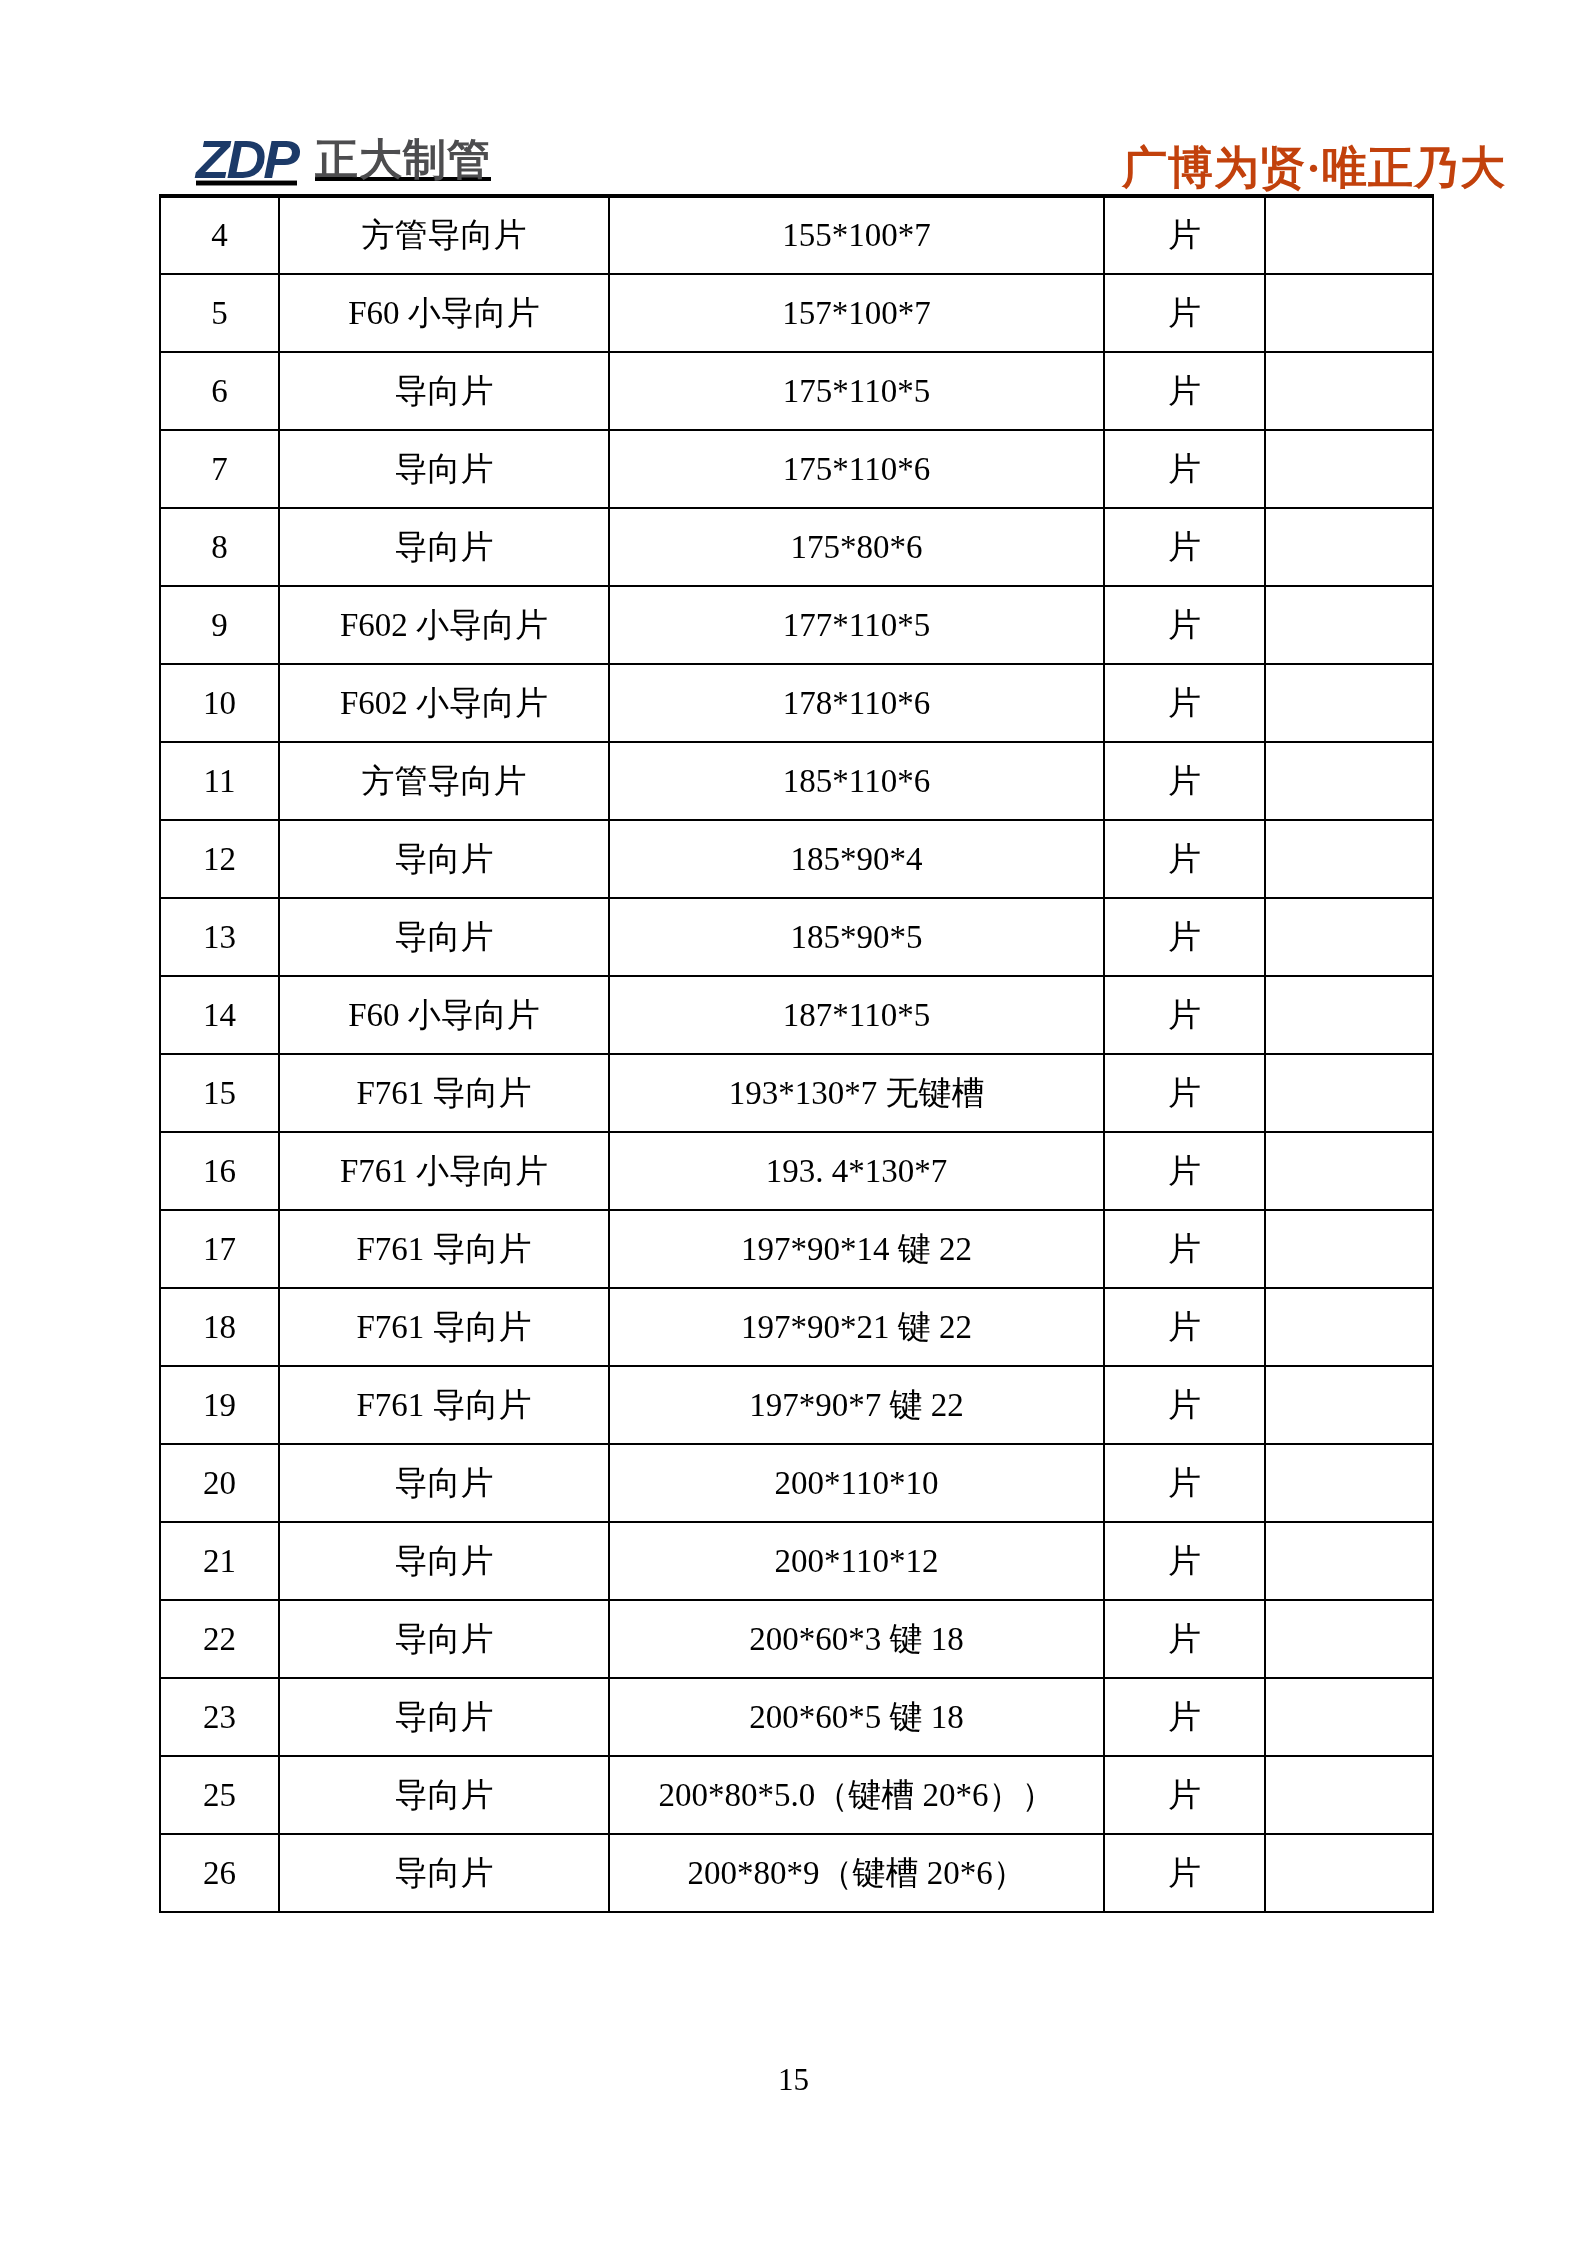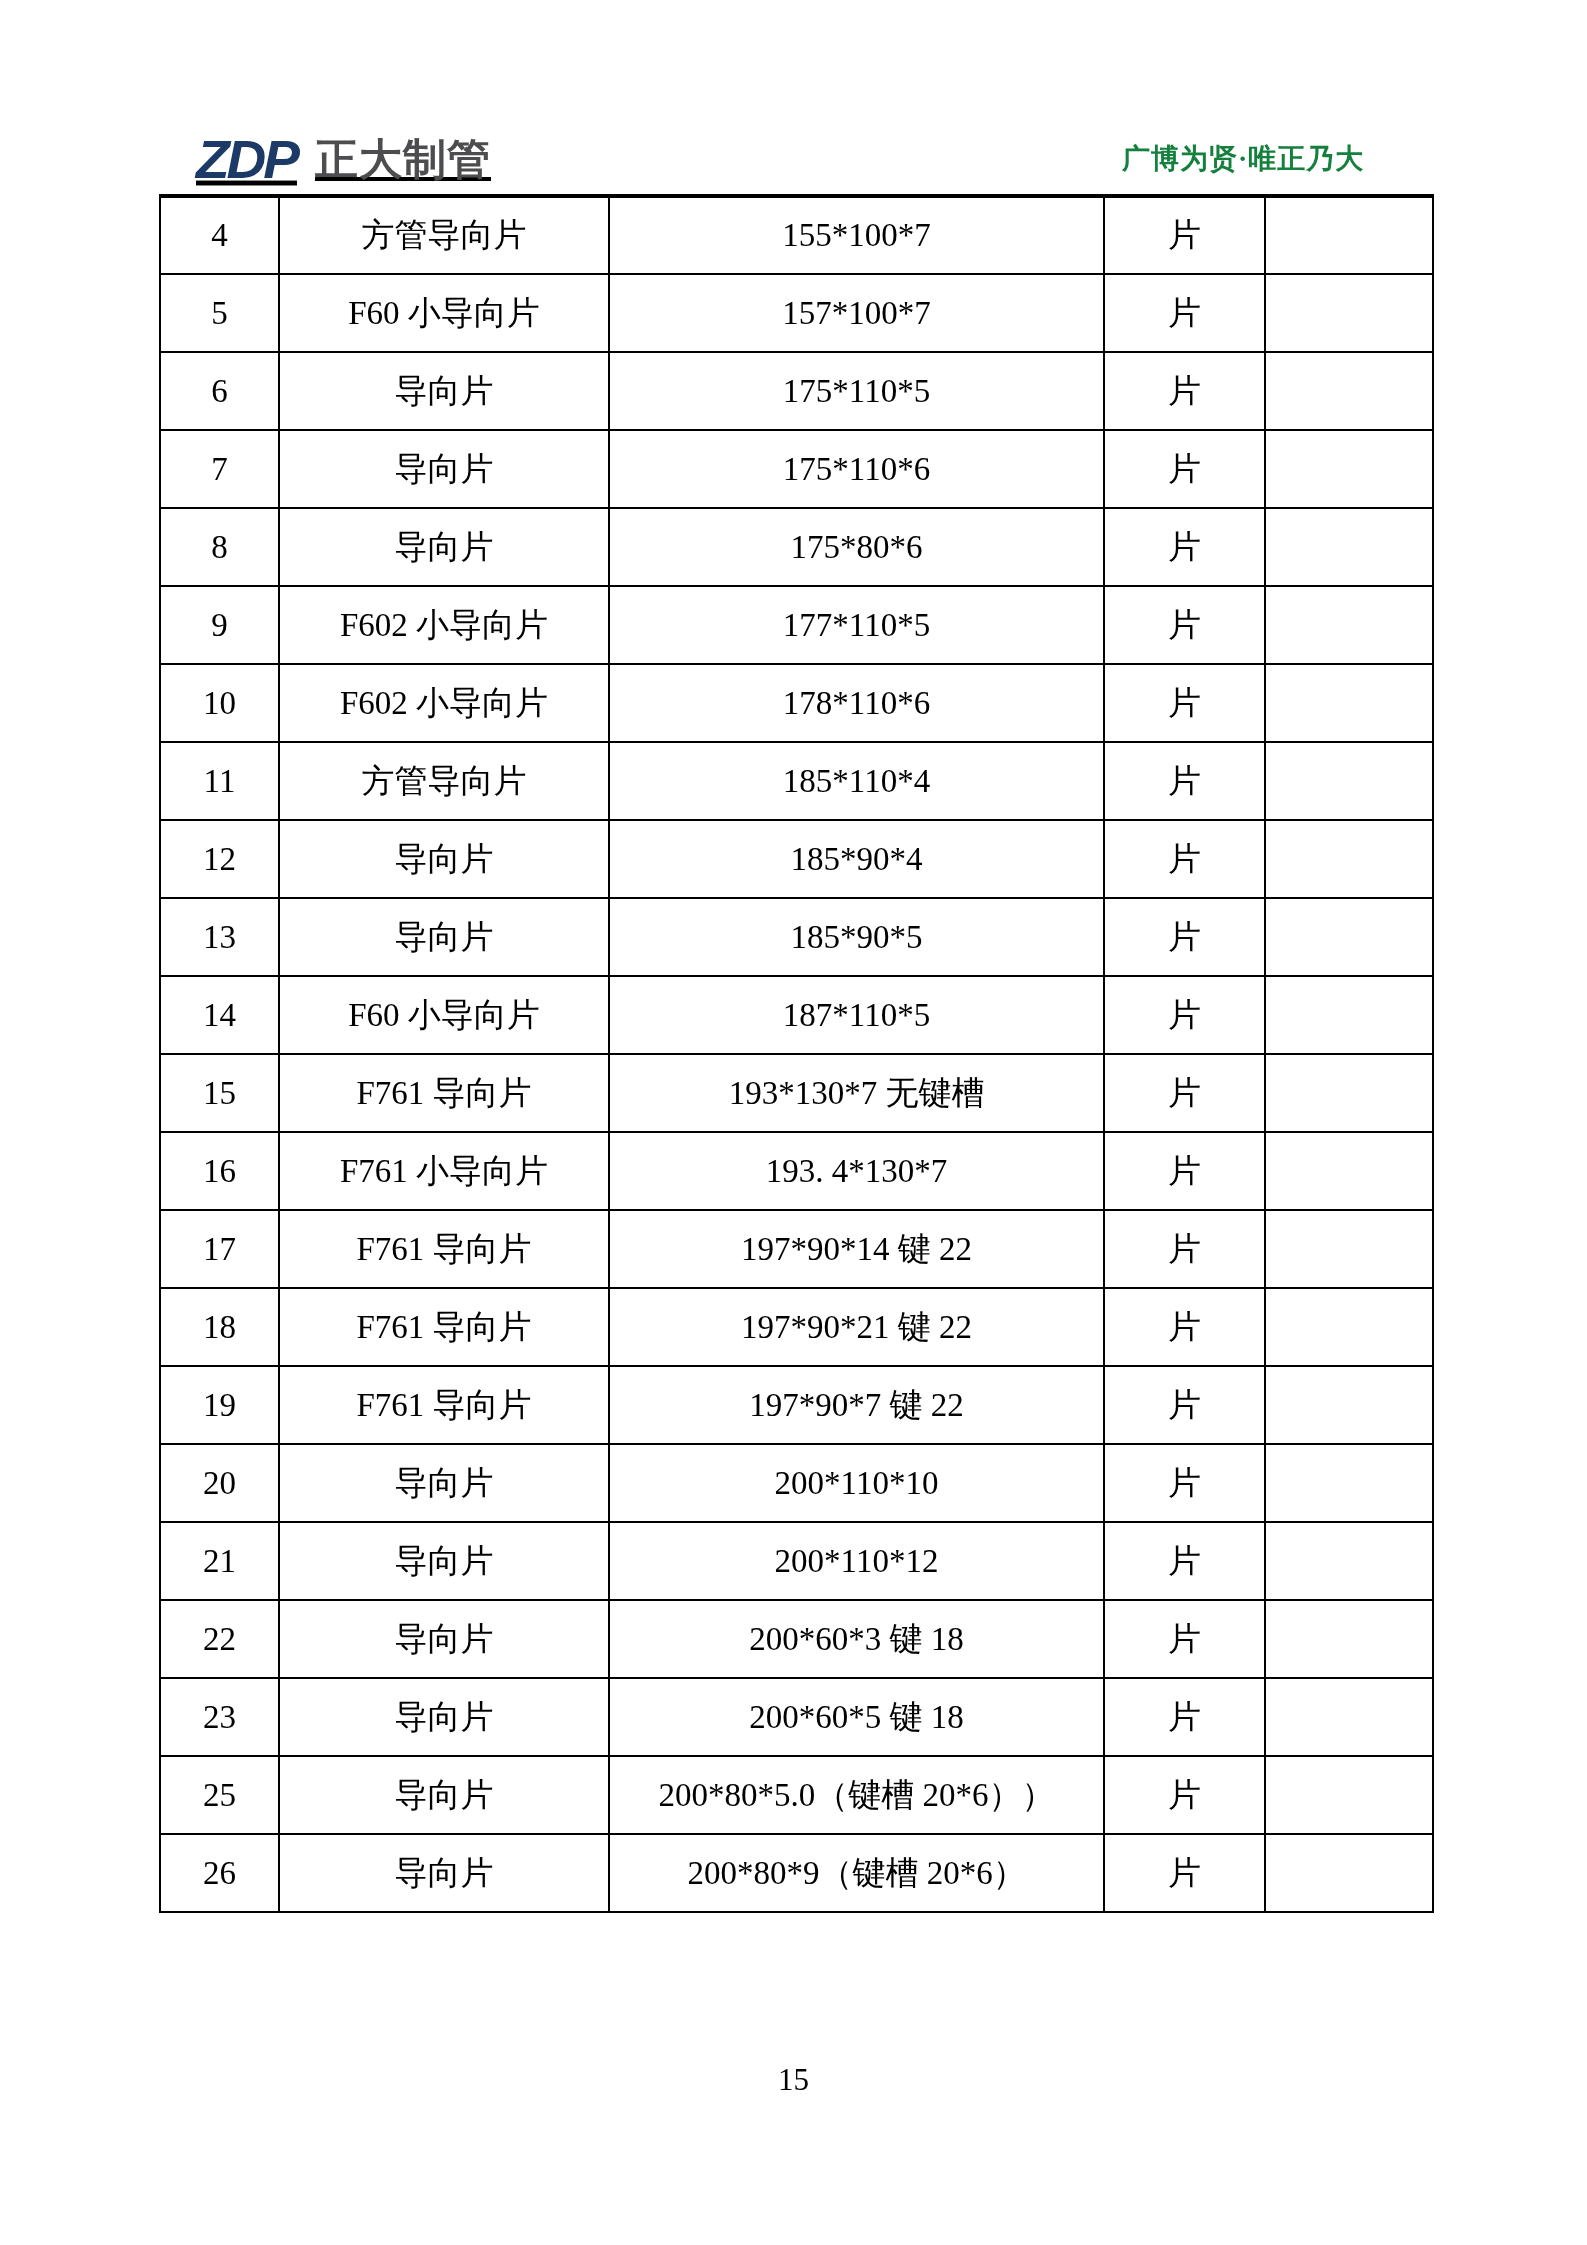--- a/index.html
+++ b/index.html
@@ -54,10 +54,10 @@
     top: 144px;
     font-family: "Liberation Serif", "DejaVu Serif", serif;
     font-weight: bold;
-    font-size: 28px;
+    font-size: 45px;
     line-height: 1.1;
     letter-spacing: 1px;
-    color: #15803d;
+    color: #c2410c;
     white-space: nowrap;
   }
 

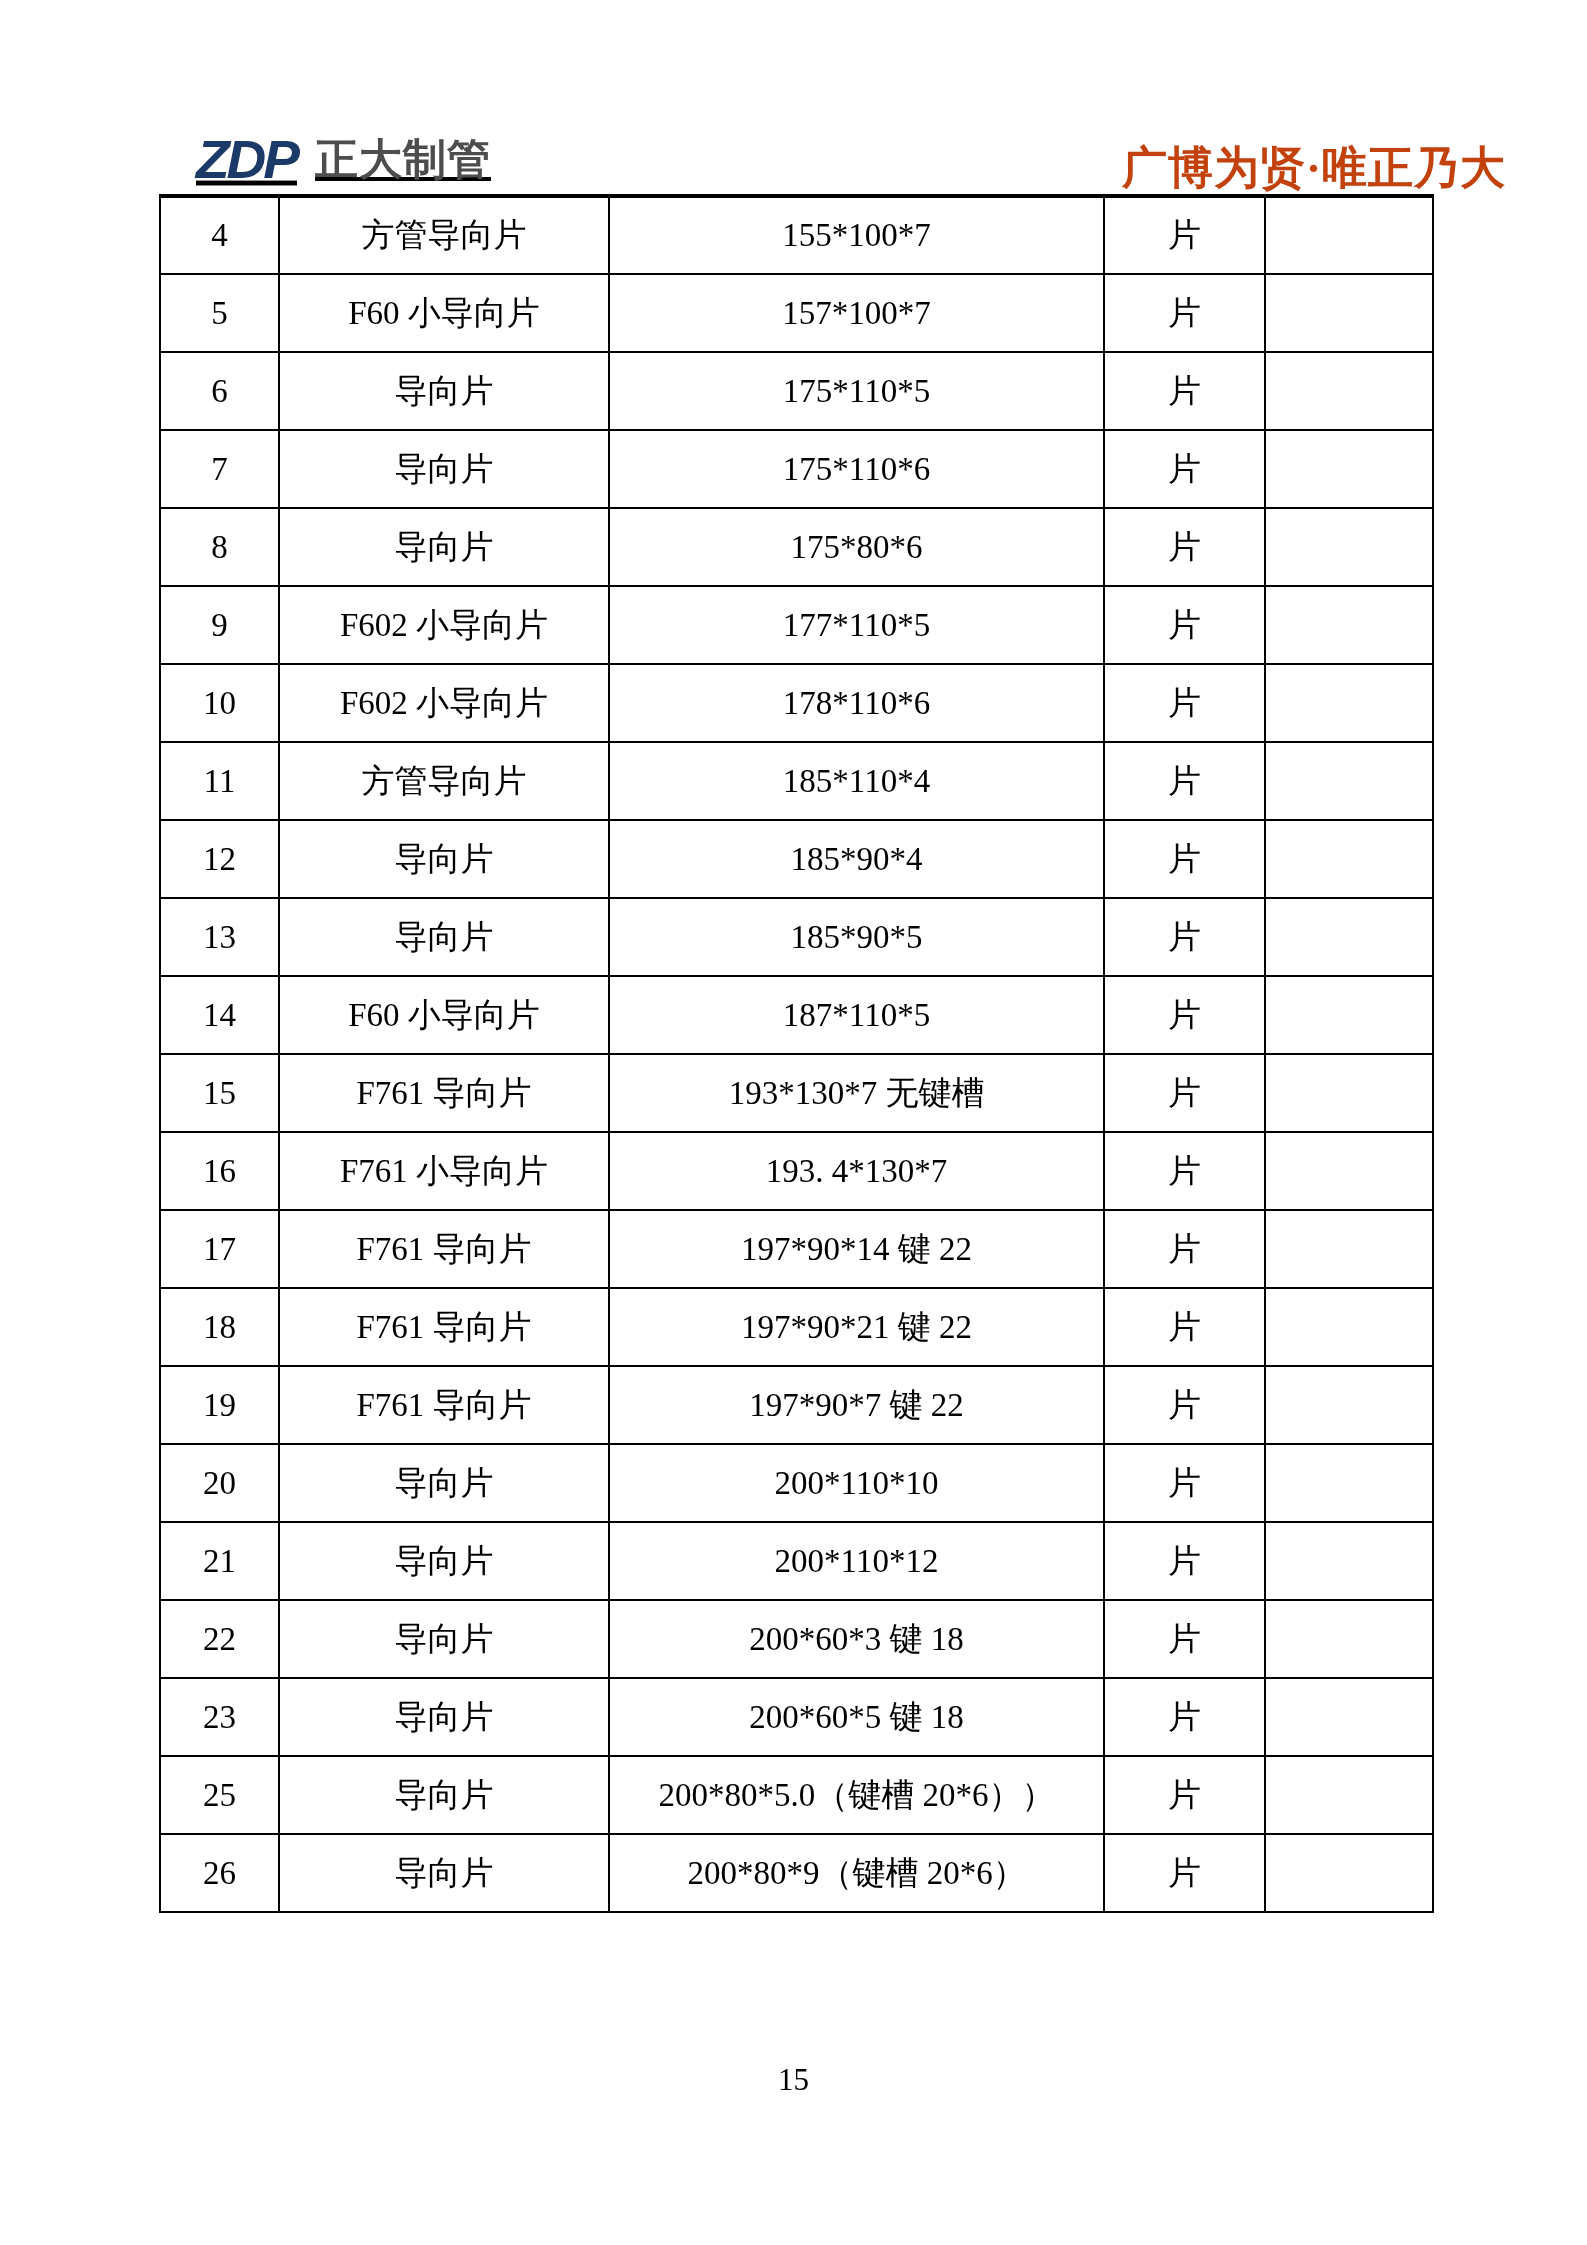--- a/index.html
+++ b/index.html
@@ -178,7 +178,7 @@
   <tr>
     <td>11</td>
     <td>方管导向片</td>
-    <td>185*110*4</td>
+    <td>185*110*6</td>
     <td>片</td>
     <td></td>
   </tr>

